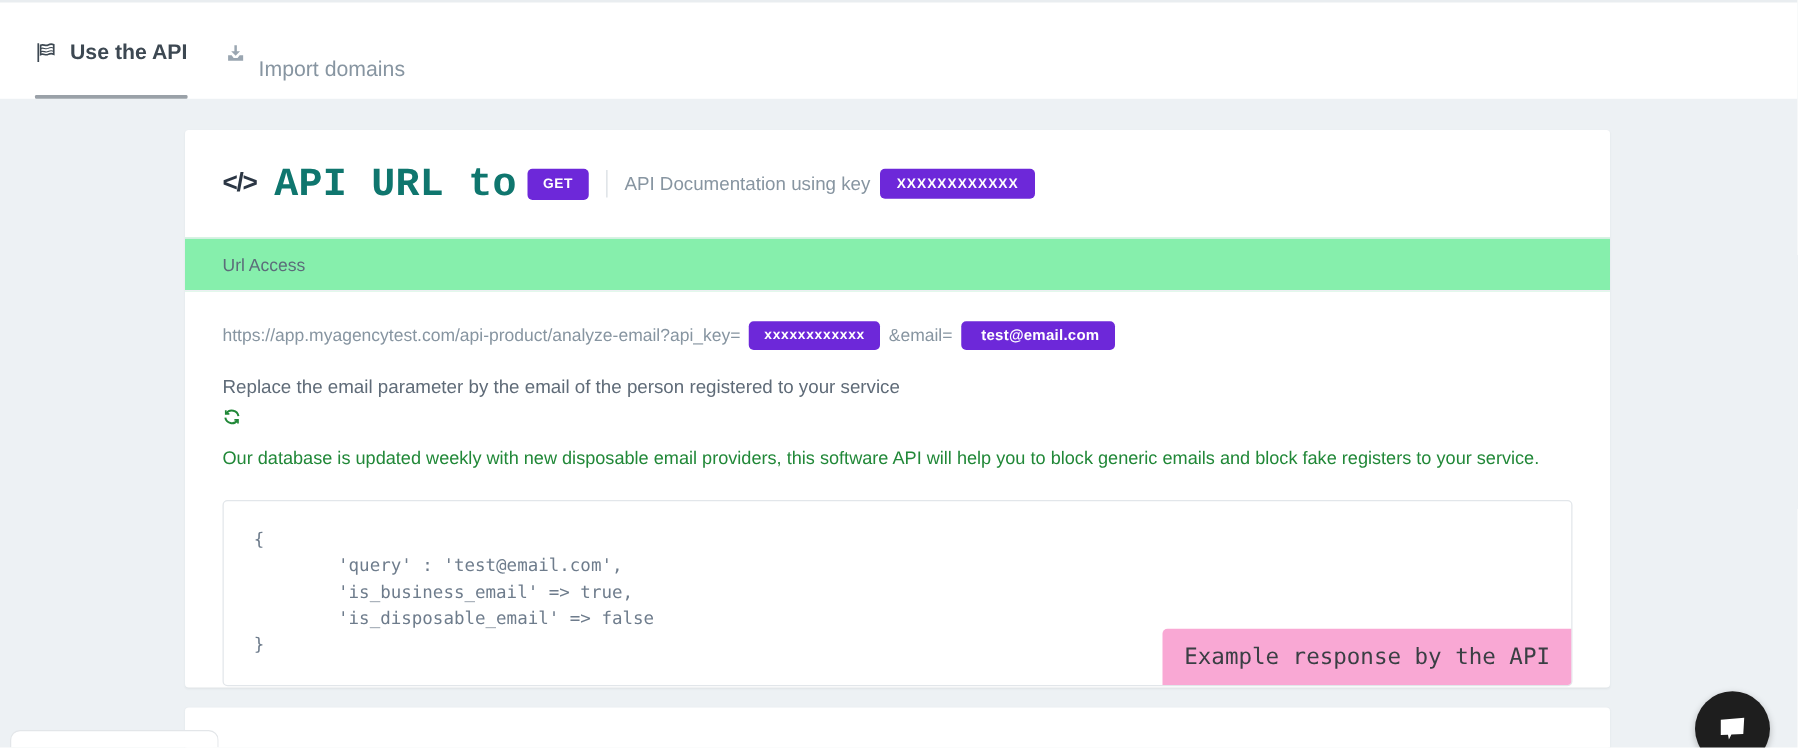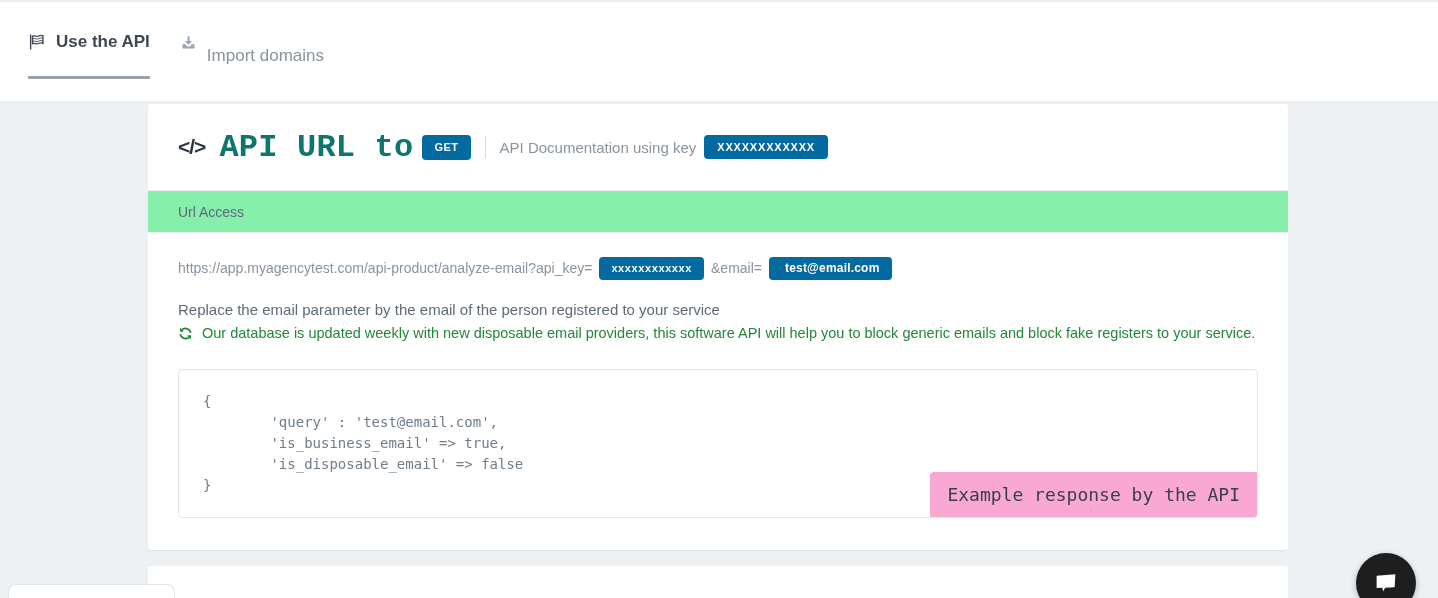--- a/index.html
+++ b/index.html
@@ -13,7 +13,7 @@
   
   .topbar {
     background:#ffffff;
-    height:101px;
+    height:79px;
     border-top:2px solid #e9edf0;
     display:flex;
     align-items:flex-start;

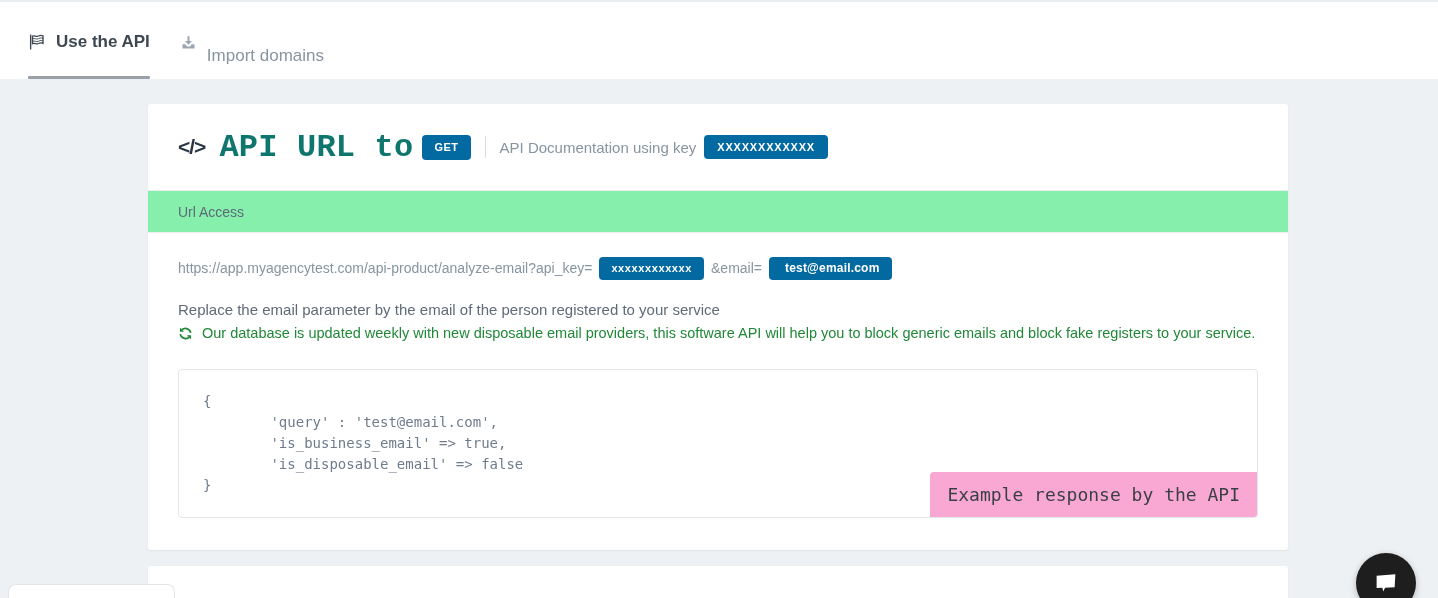--- a/index.html
+++ b/index.html
@@ -55,7 +55,7 @@
     font-size:32px; font-weight:600; color:#0f766e; letter-spacing:.2px;font-family:Liberation Mono, monospace;
   }
   .badge {
-    background:#0369a1; color:#ffffff; border-radius:4px;
+    background:#6d28d9; color:#ffffff; border-radius:4px;
     font-weight:700; display:inline-flex; align-items:center; justify-content:center;
   }
   .badge.method {

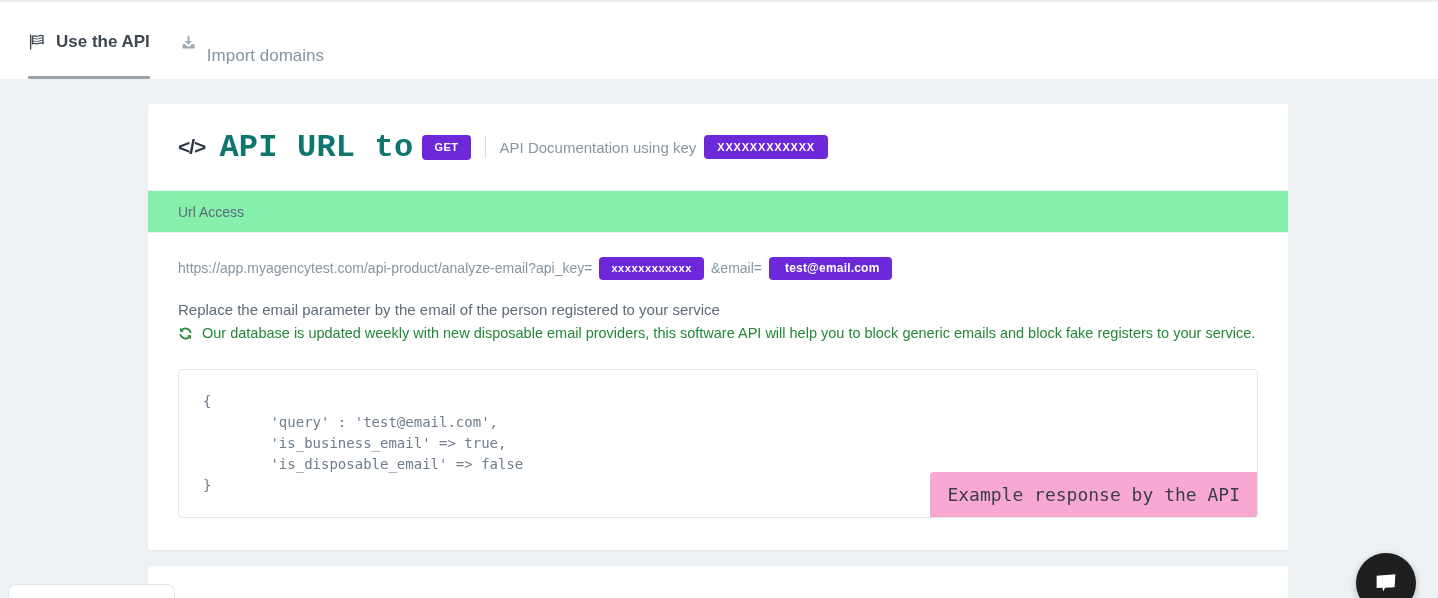--- a/index.html
+++ b/index.html
@@ -90,7 +90,7 @@
   .desc.first { margin-top:19px; }
   .note {
     display:flex; align-items:flex-start; gap:9px;
-    margin-top:3px; font-size:14.5px; color:#218838; line-height:21px;
+    margin-top:3px; font-size:14.5px; color:#218838; line-height:21px;flex-direction:column;
   }
   .note .icon { margin-top:3px; flex:0 0 auto; }
   

